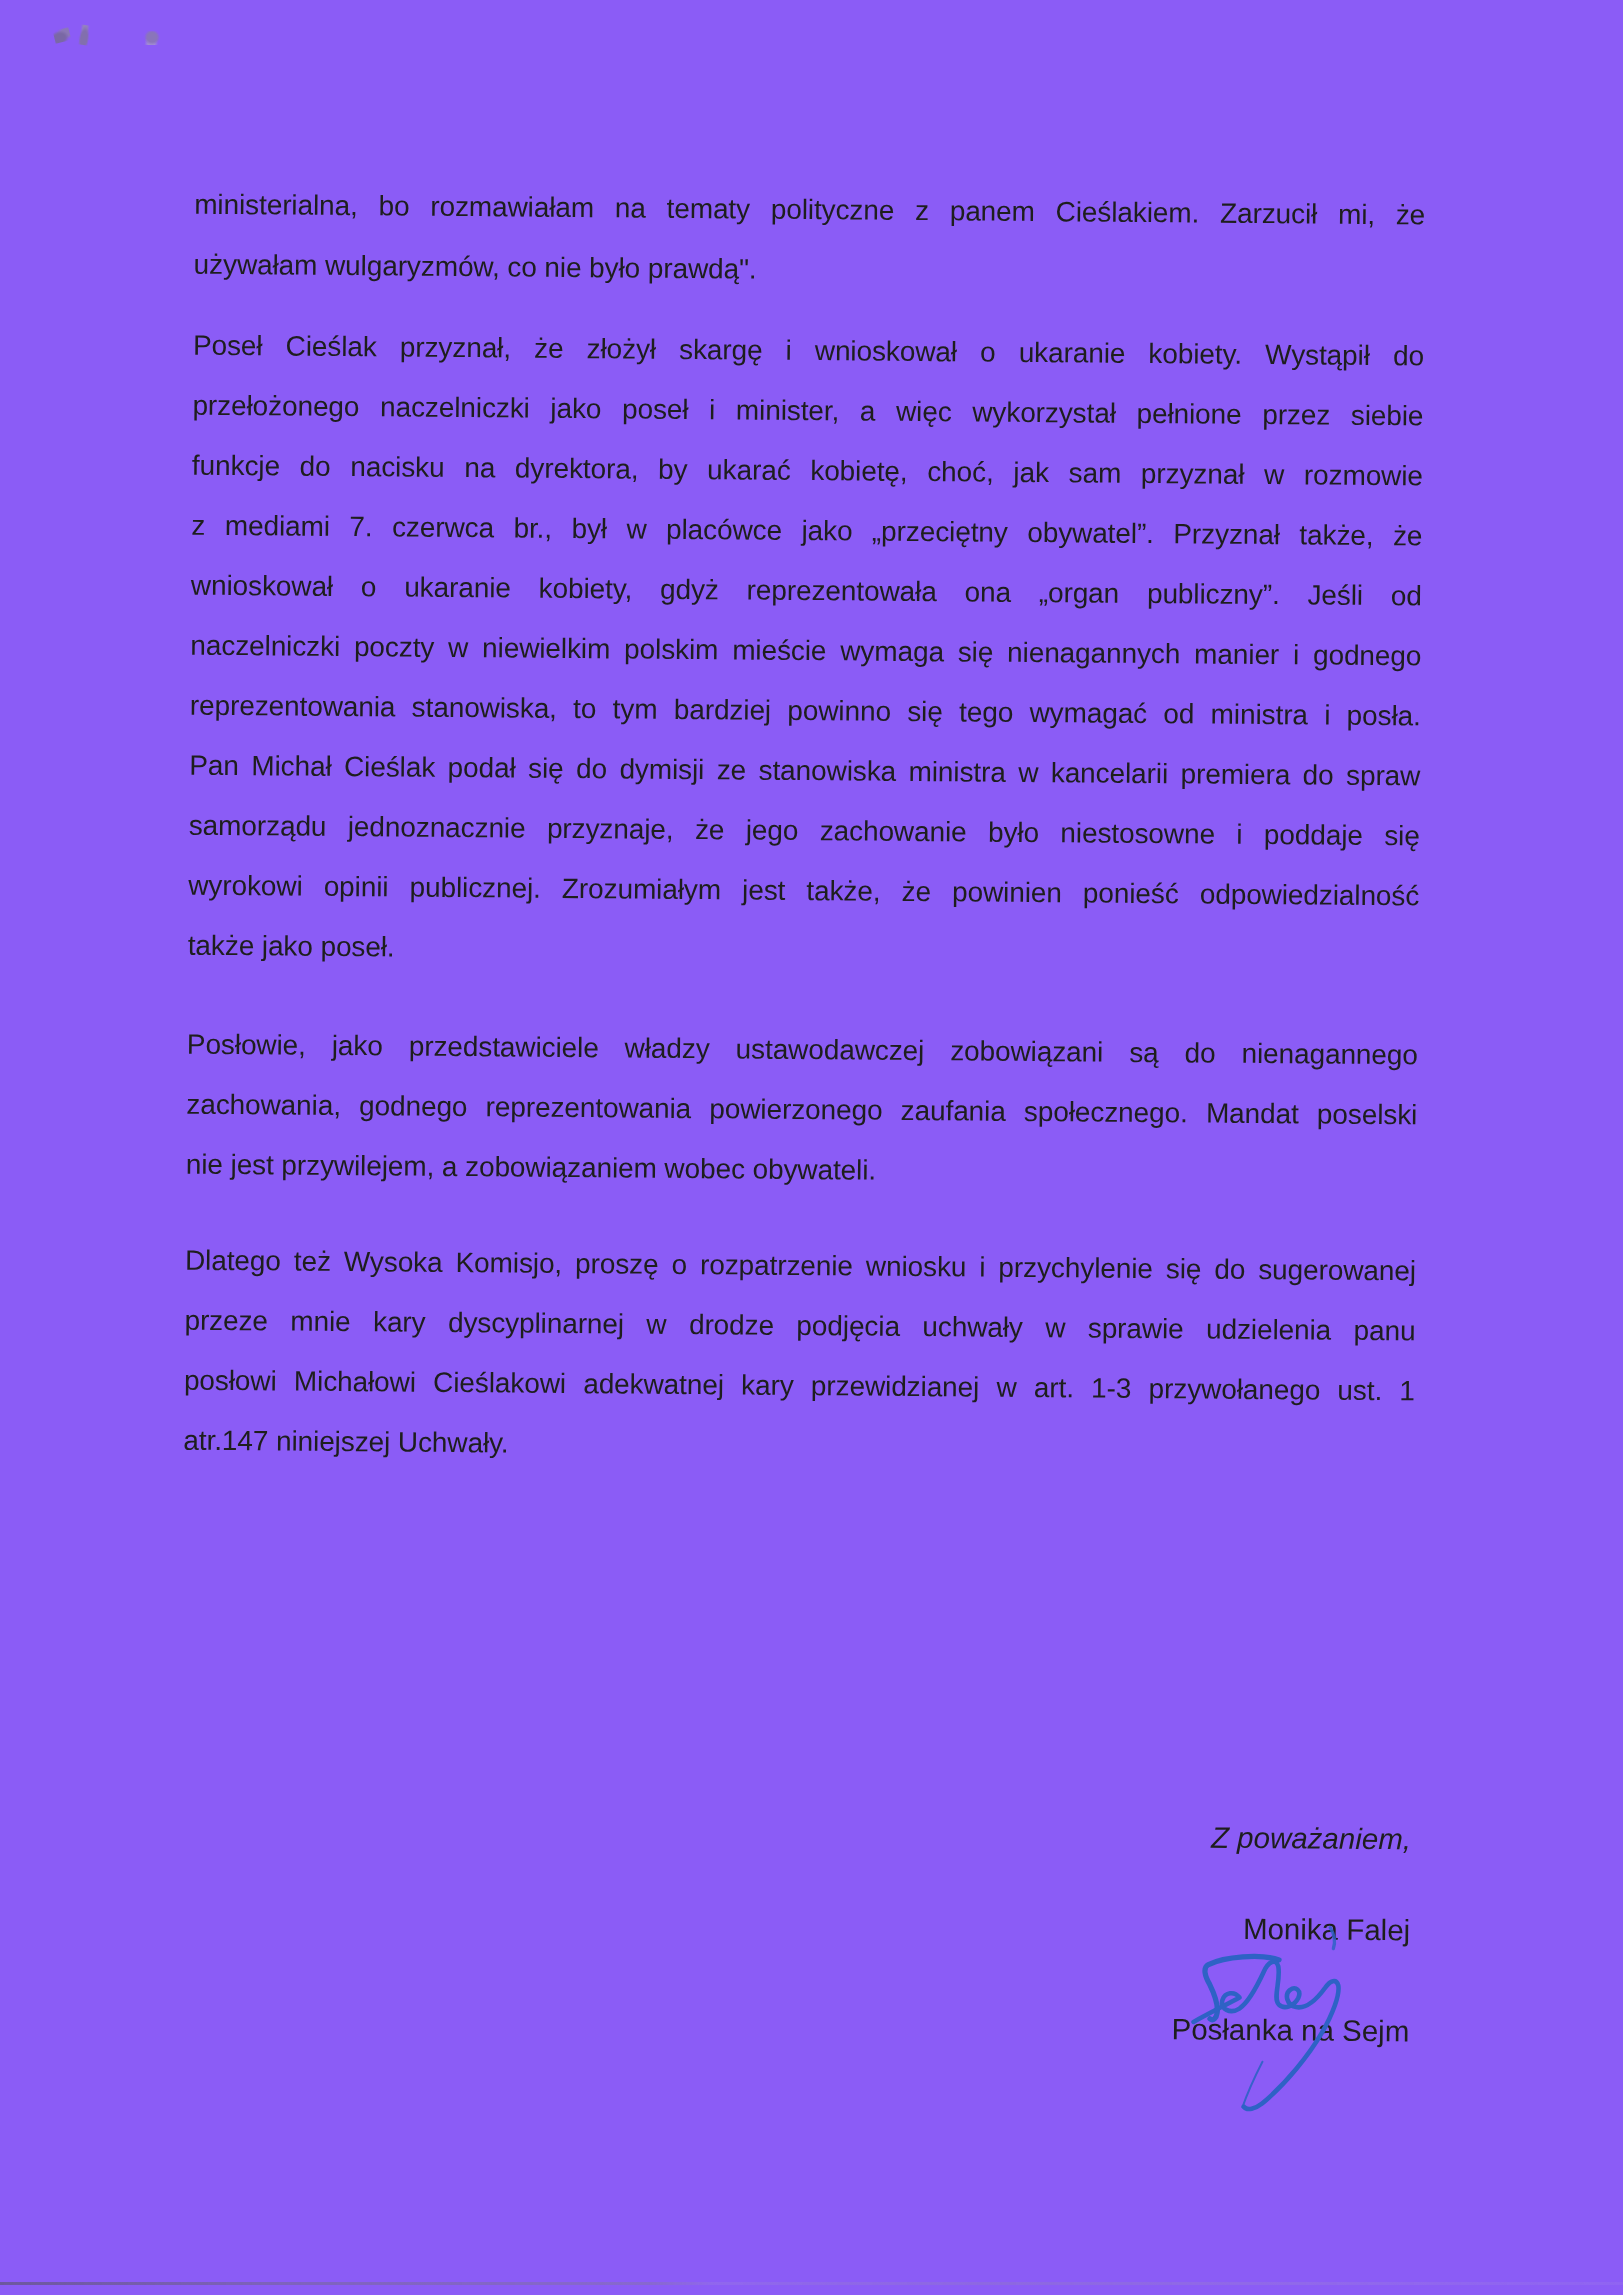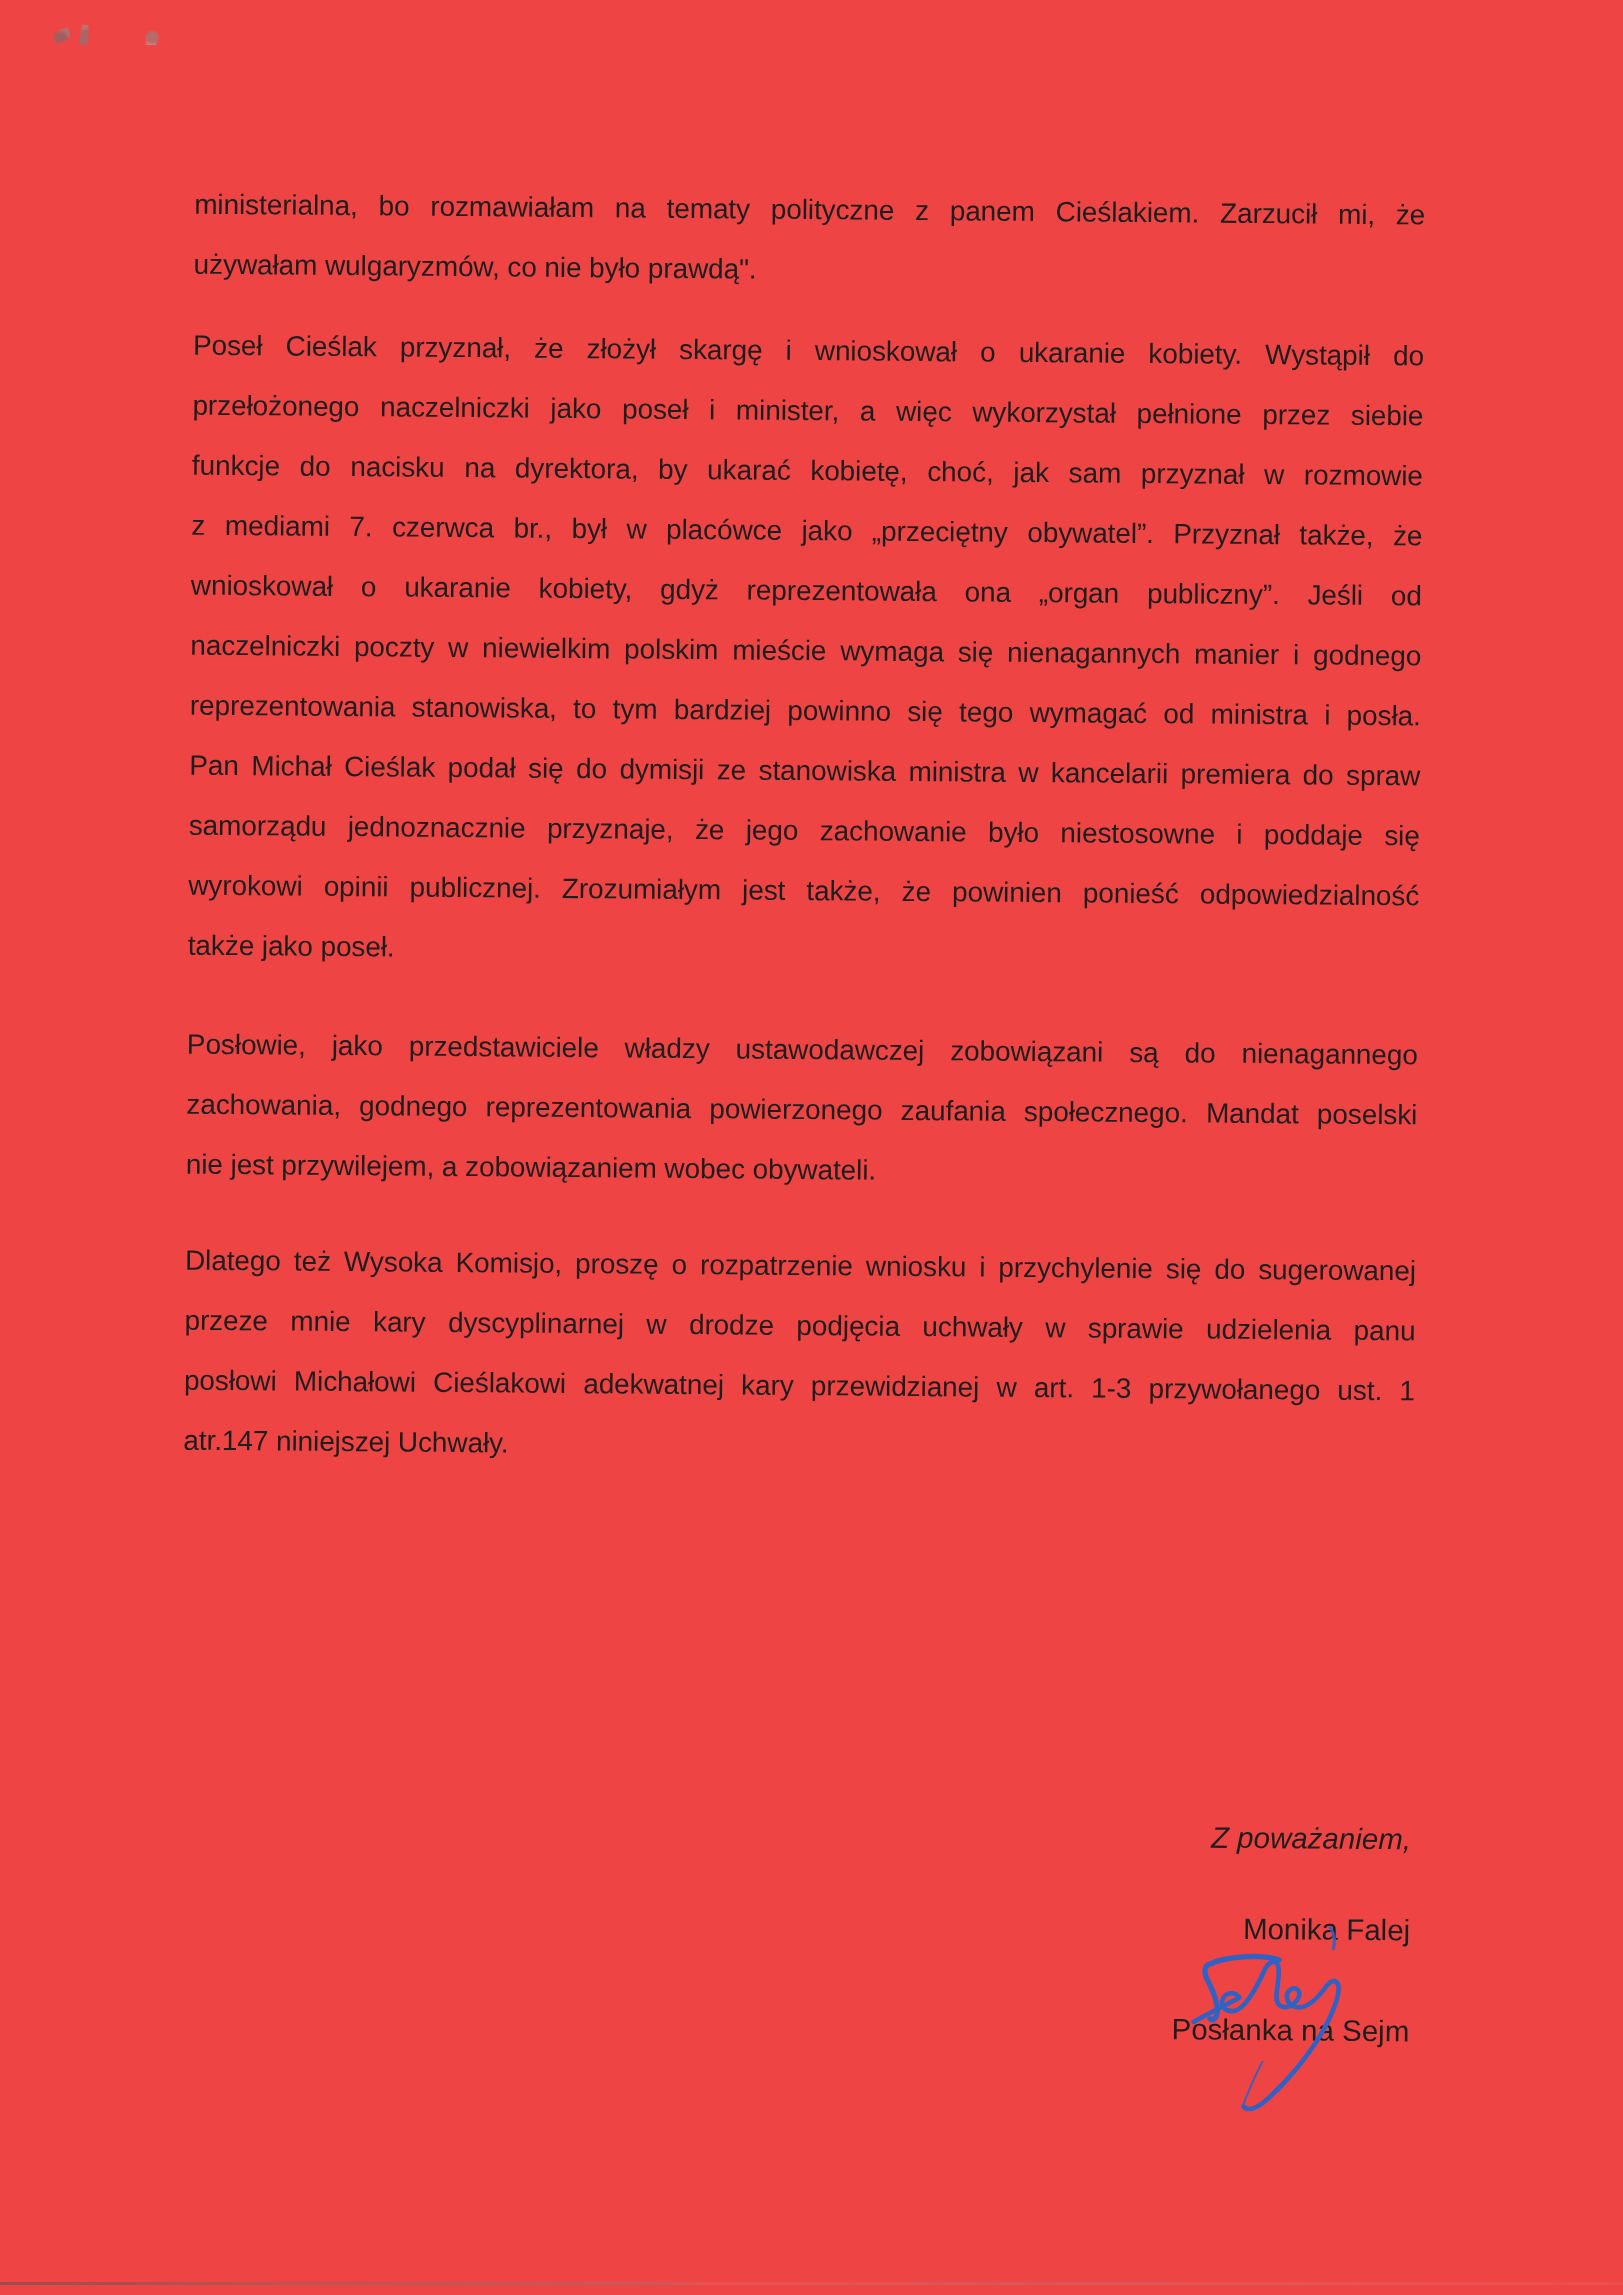--- a/index.html
+++ b/index.html
@@ -8,7 +8,7 @@
     background:#ffffff;
     font-family:"Liberation Sans", sans-serif;
   }
-  .page{position:relative;width:1623px;height:2295px;background:#ef4444;text-decoration:underline;}
+  .page{position:relative;width:1623px;height:2295px;background:#8b5cf6;text-decoration:underline;}
   
   .content{position:absolute;left:0;top:0;width:1623px;height:2295px;
     transform:rotate(0.5deg);transform-origin:0 0;}

